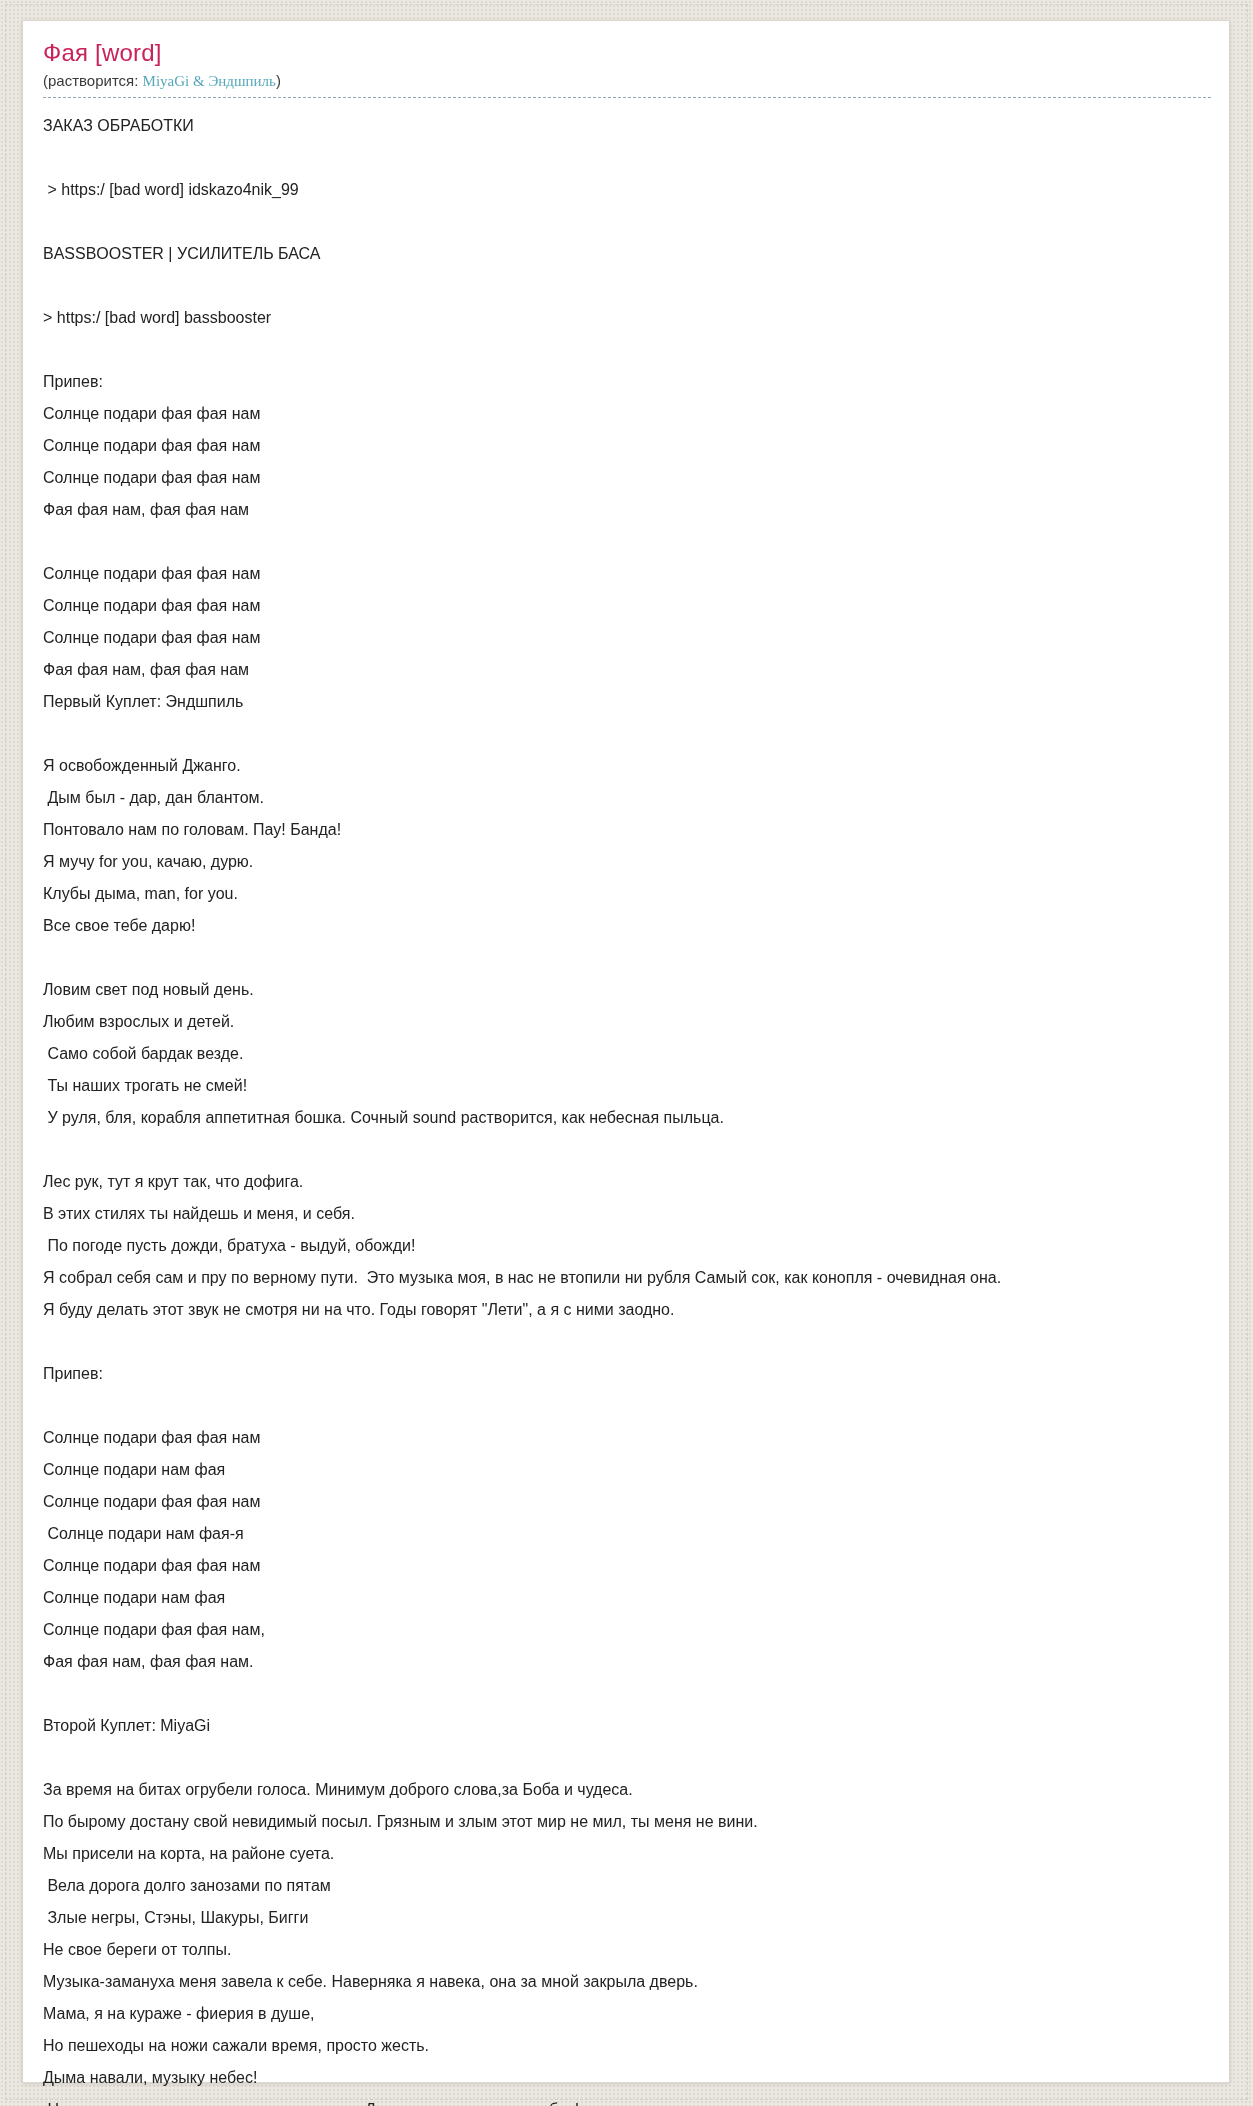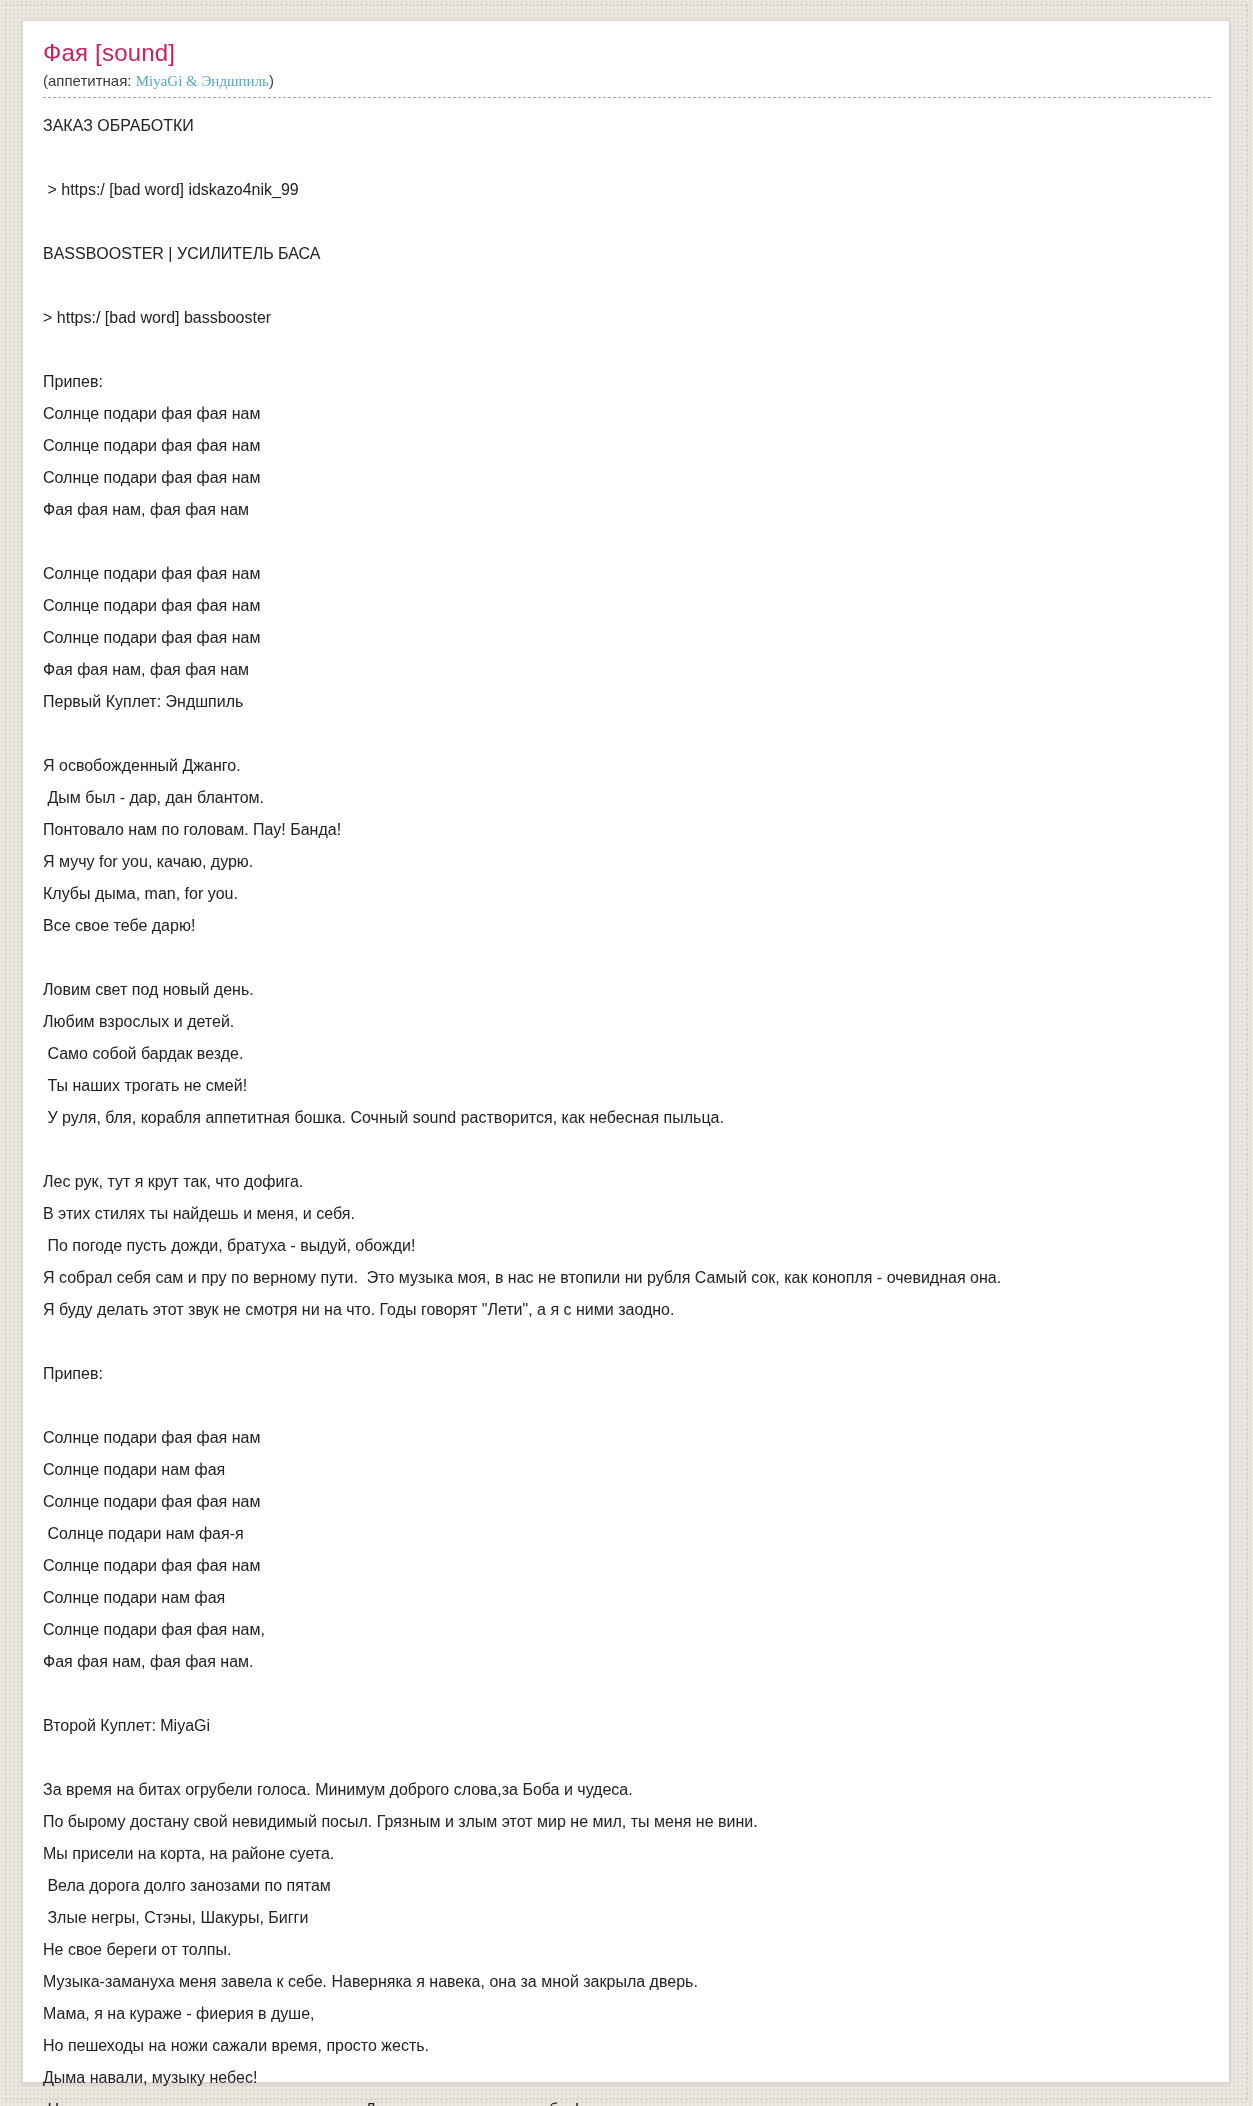--- a/index.html
+++ b/index.html
@@ -68,7 +68,7 @@
 
 <div class="panel">
   <div class="song-header">
-    <h1 class="song-title">Фая [sound]</h1>
+    <h1 class="song-title">Фая [word]</h1>
     <div class="artist-line"><span>(аппетитная: </span><a class="artist-link">MiyaGi &amp; Эндшпиль</a><span>)</span></div>
   </div>
   <div class="lyrics">ЗАКАЗ ОБРАБОТКИ

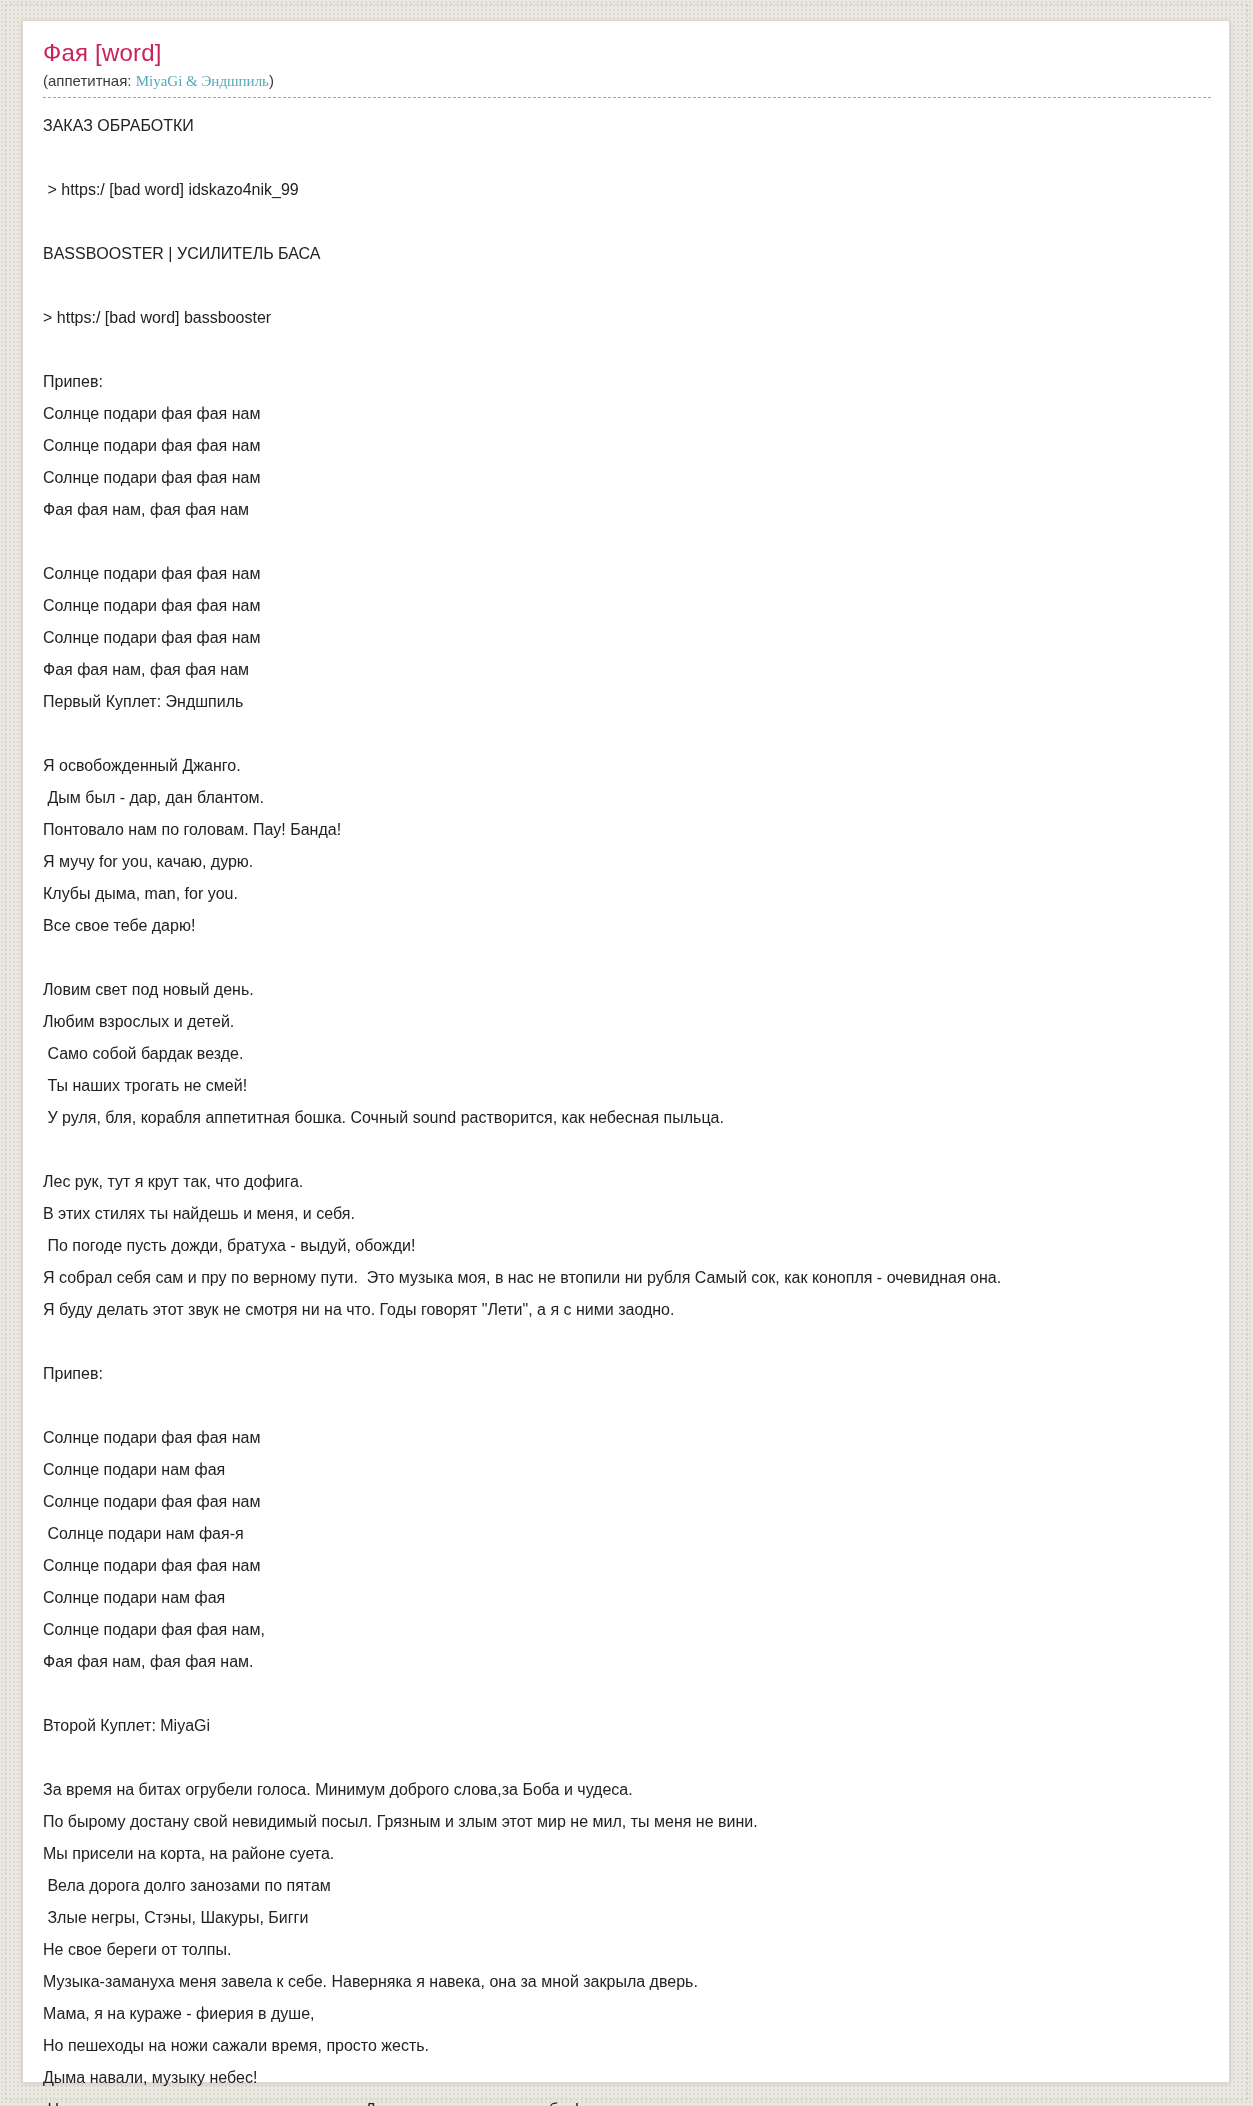--- a/index.html
+++ b/index.html
@@ -69,7 +69,7 @@
 <div class="panel">
   <div class="song-header">
     <h1 class="song-title">Фая [word]</h1>
-    <div class="artist-line"><span>(аппетитная: </span><a class="artist-link">MiyaGi &amp; Эндшпиль</a><span>)</span></div>
+    <div class="artist-line"><span>(растворится: </span><a class="artist-link">MiyaGi &amp; Эндшпиль</a><span>)</span></div>
   </div>
   <div class="lyrics">ЗАКАЗ ОБРАБОТКИ
 

